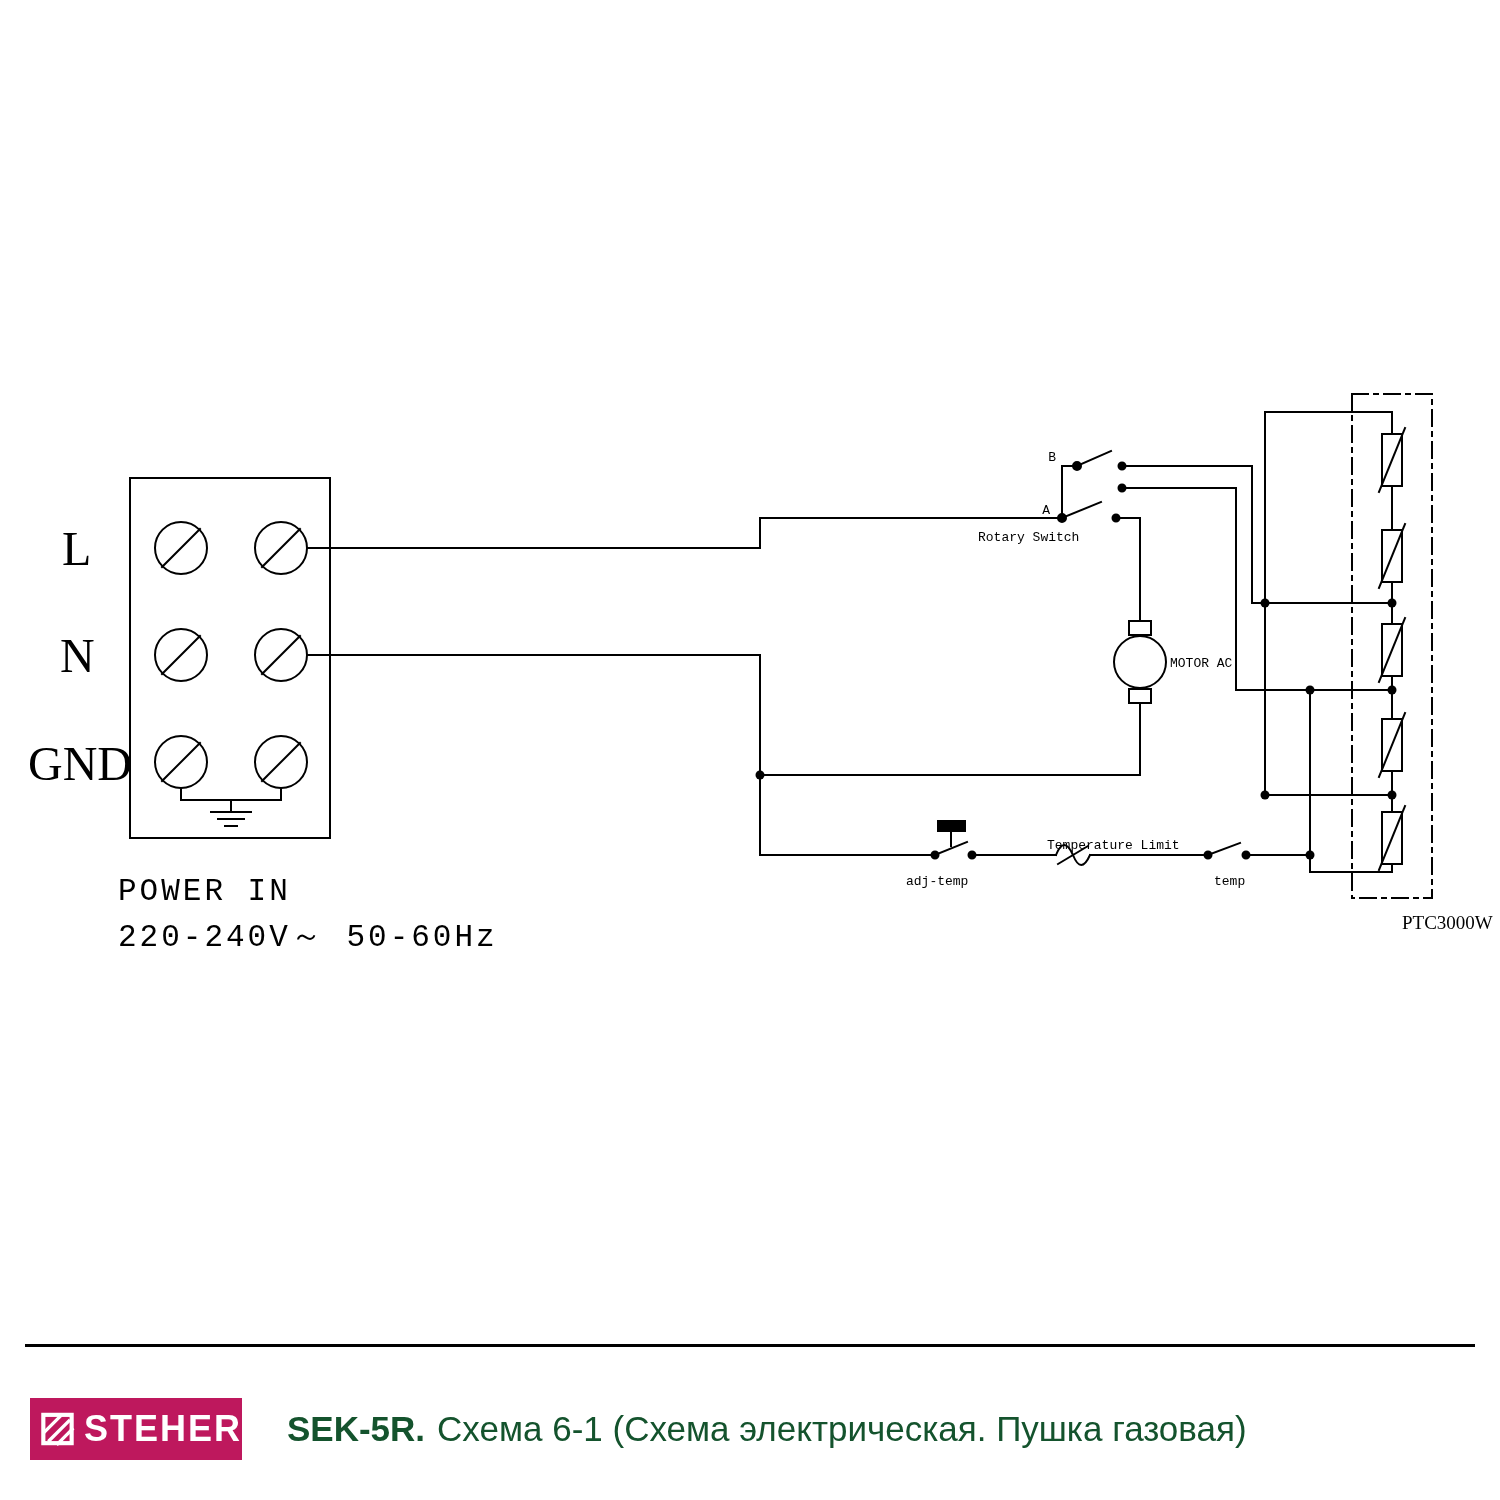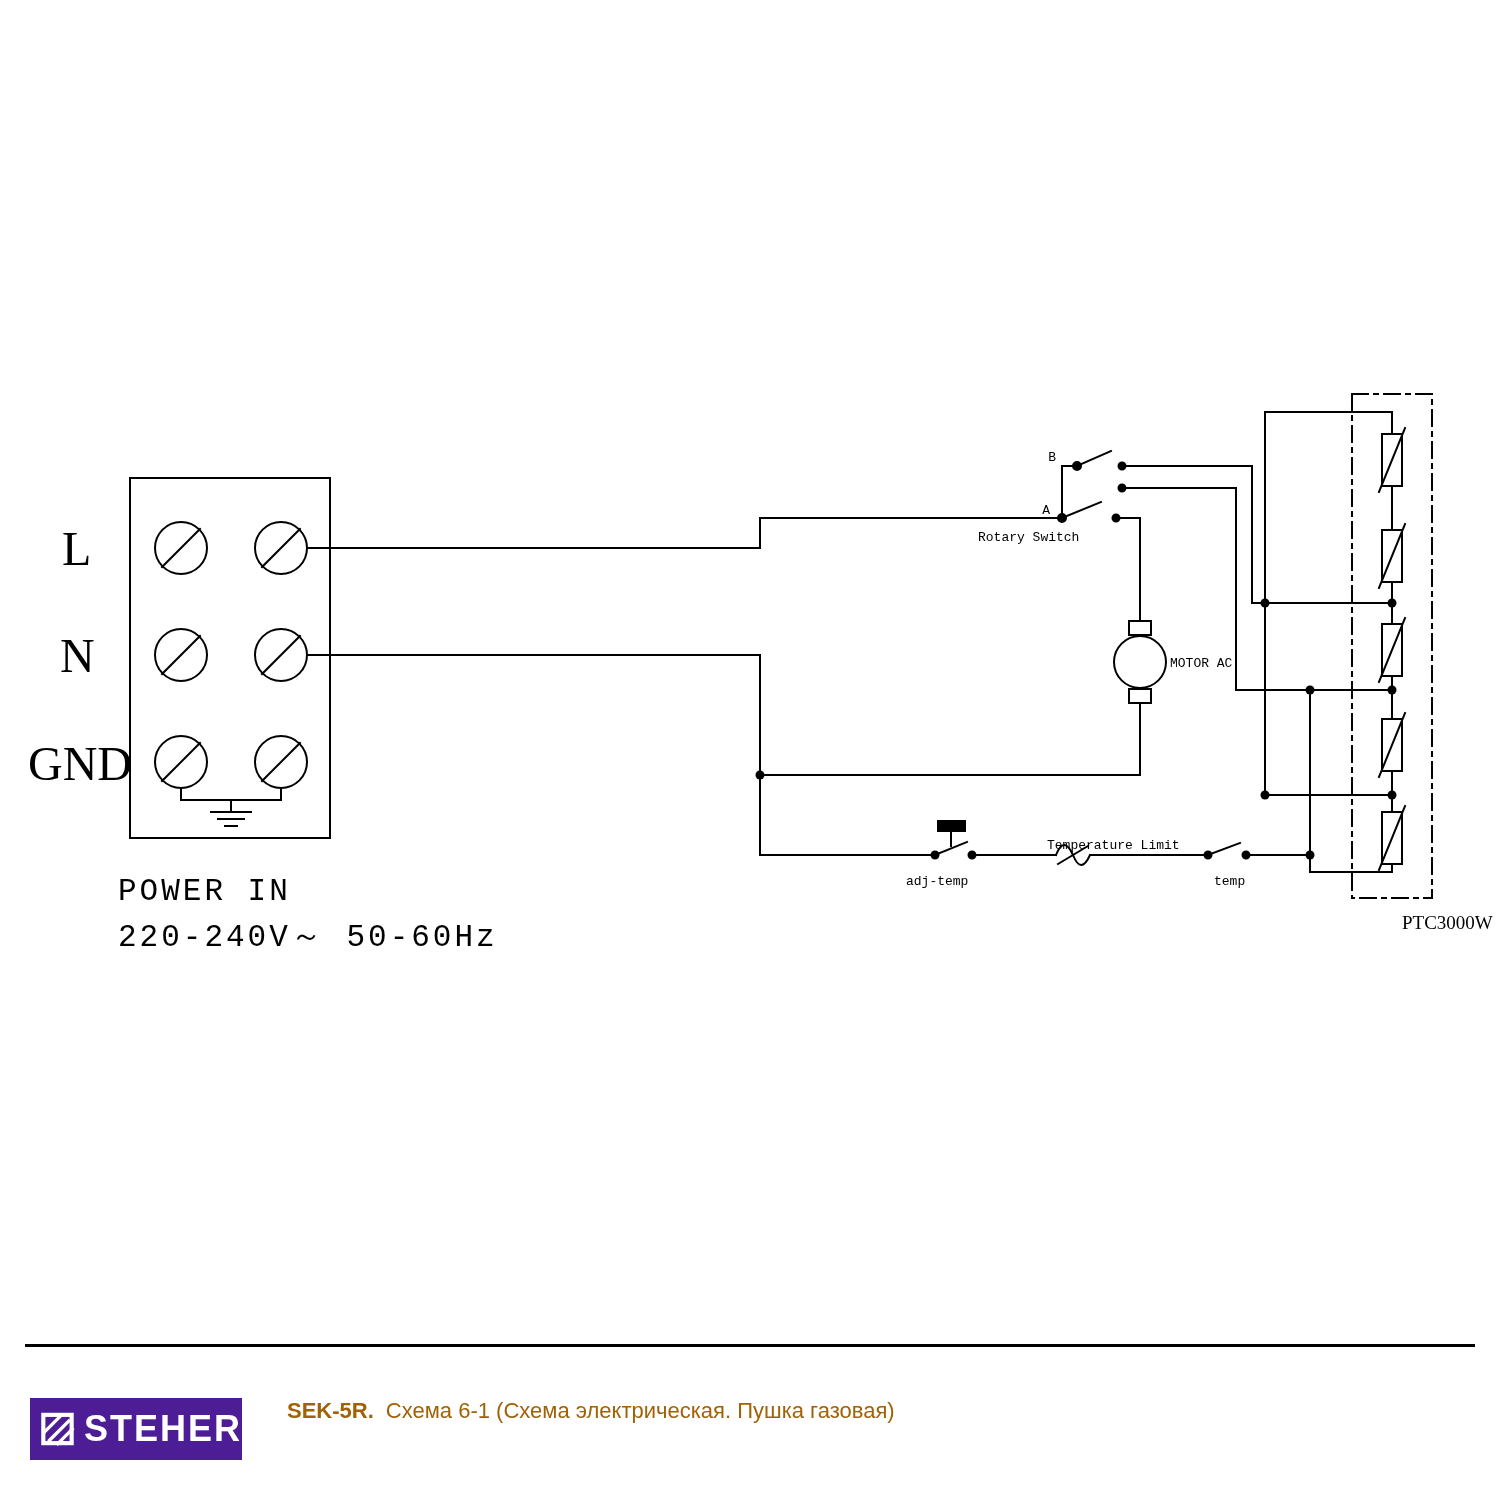--- a/index.html
+++ b/index.html
@@ -23,7 +23,7 @@
   .logo-box {
     position: absolute; left: 30px; top: 1398px;
     width: 212px; height: 62px;
-    background: #4c1d95;
+    background: #be185d;
     display: flex; align-items: center;
     padding-left: 10px; box-sizing: border-box; gap: 9px;
   }

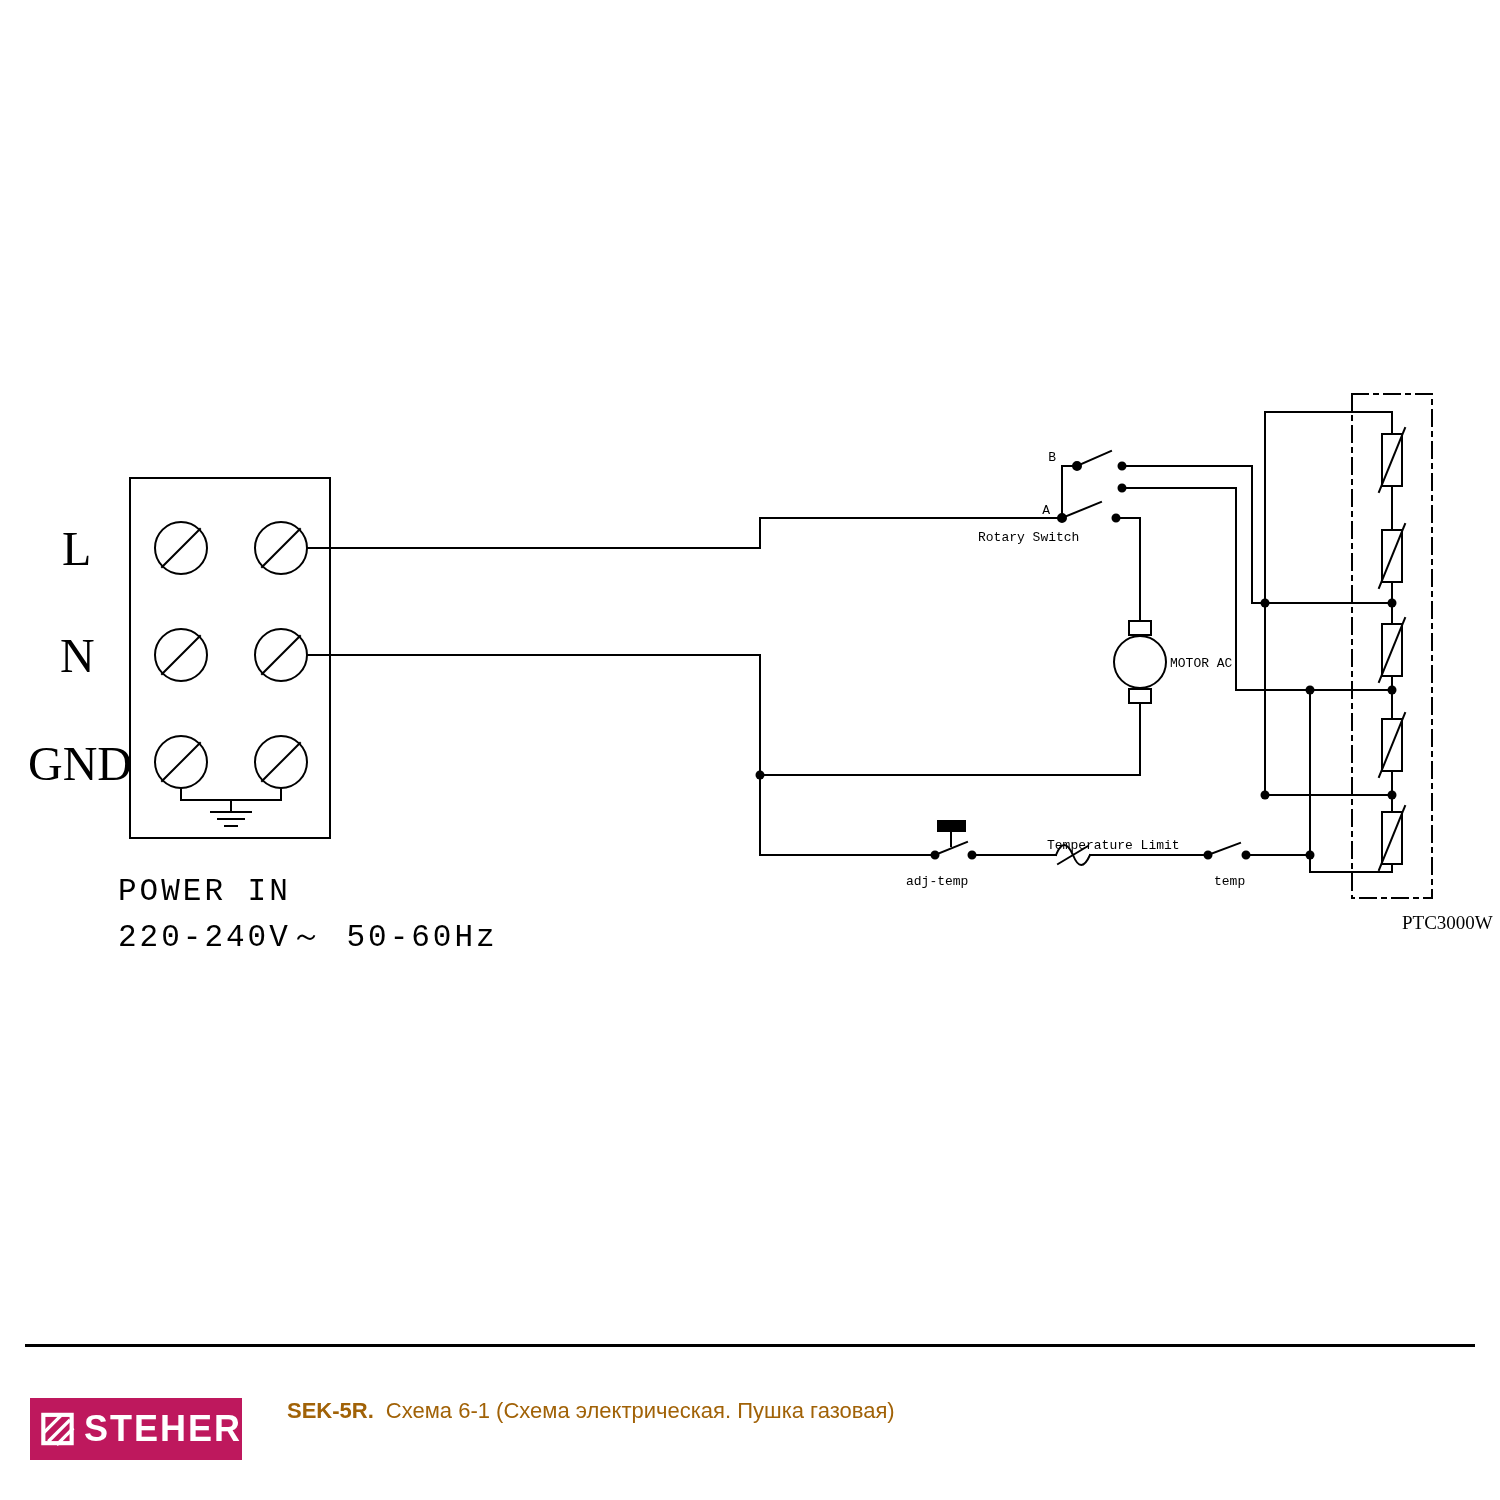--- a/index.html
+++ b/index.html
@@ -32,8 +32,8 @@
   }
   .footer-caption {
     position: absolute; left: 287px; top: 1398px; height: 62px;
-    display: flex; align-items: flex-start;
-    font-size: 22px; color: #a16207; white-space: nowrap;
+    display: flex; align-items: center;
+    font-size: 35px; color: #14532d; white-space: nowrap;
   }
   .footer-caption .model { font-weight: bold; margin-right: 12px; }
 </style>

